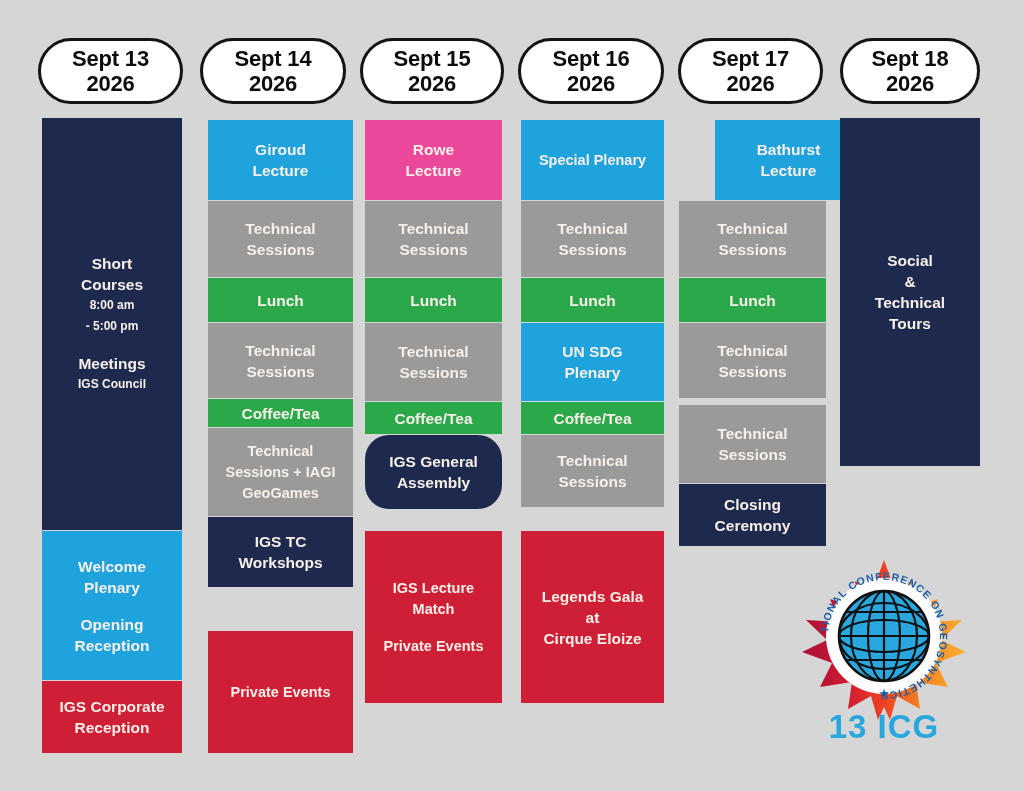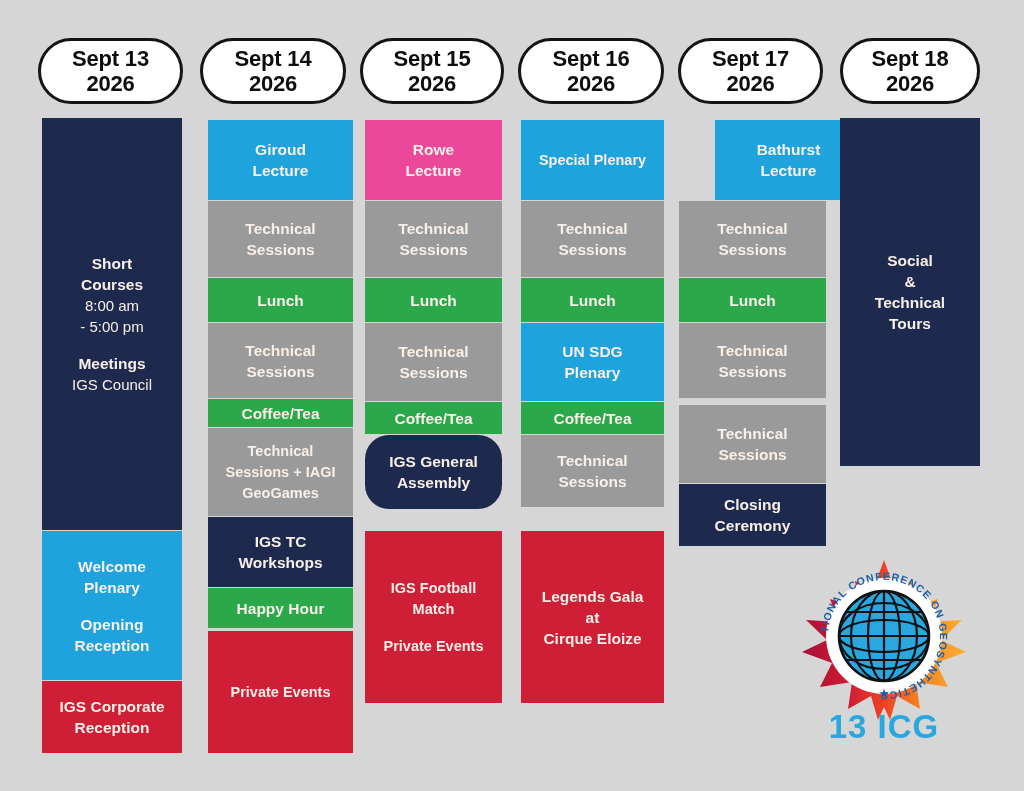--- a/index.html
+++ b/index.html
@@ -79,8 +79,8 @@
     font-size: 15.5px;
   }
   .block .line.n {
-    font-weight: normal;
-    font-size: 15px;
+    font-weight: bold;
+    font-size: 12px;
   }
   .block .line.sp {
     height: 16px;

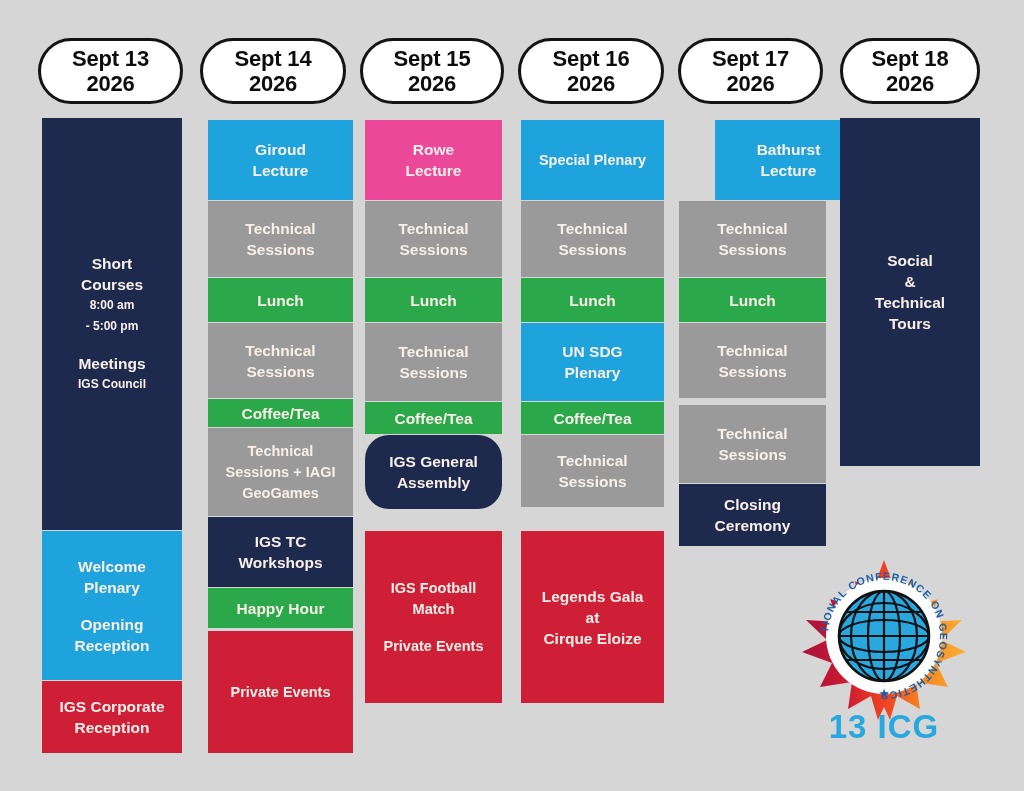--- a/index.html
+++ b/index.html
@@ -207,7 +207,7 @@
         <div class="line b">Assembly</div>
       </div>
       <div class="block small" style="left: 0px; width: 137px; top: 531px; height: 172px; background: rgb(206, 31, 54);">
-        <div class="line b">IGS Football</div>
+        <div class="line b">IGS Lecture</div>
         <div class="line b">Match</div>
         <div class="line sp"></div>
         <div class="line b">Private Events</div>

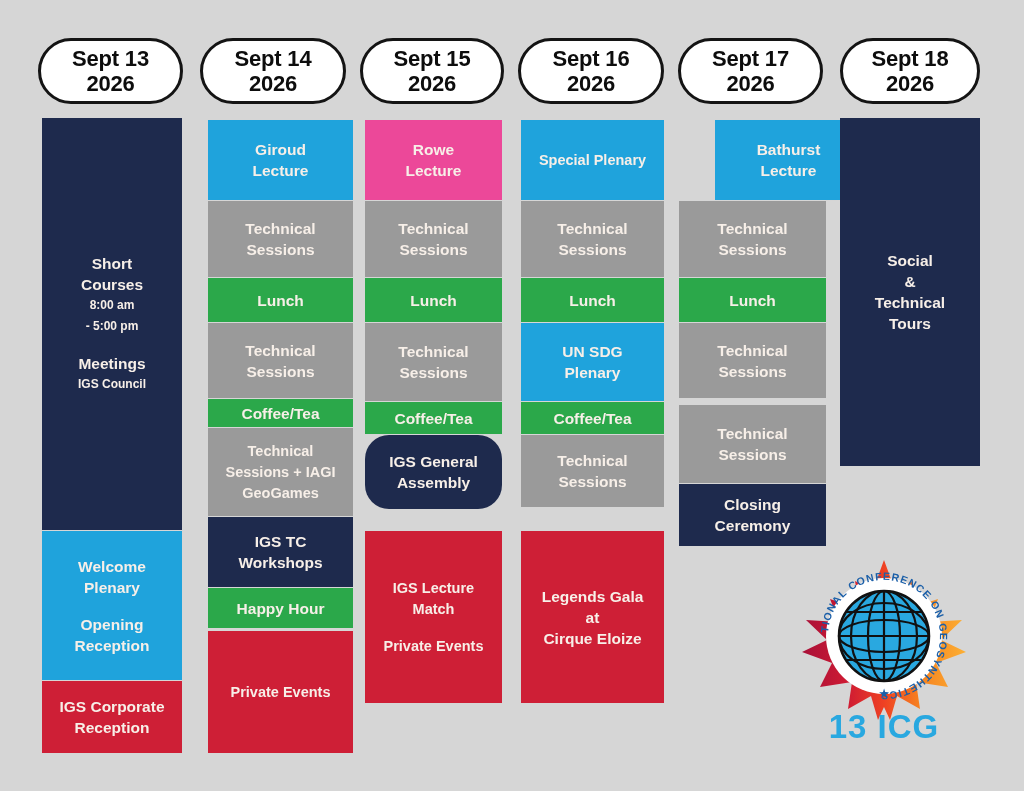--- a/index.html
+++ b/index.html
@@ -175,9 +175,6 @@
       <div class="block" style="left: 0px; width: 145px; top: 517px; height: 70px; background: rgb(30, 42, 77);">
         <div class="line b">IGS TC</div>
         <div class="line b">Workshops</div>
-      </div>
-      <div class="block" style="left: 0px; width: 145px; top: 588px; height: 40px; background: rgb(43, 168, 74);">
-        <div class="line b">Happy Hour</div>
       </div>
       <div class="block small" style="left: 0px; width: 145px; top: 631px; height: 122px; background: rgb(206, 31, 54);">
         <div class="line b">Private Events</div>

